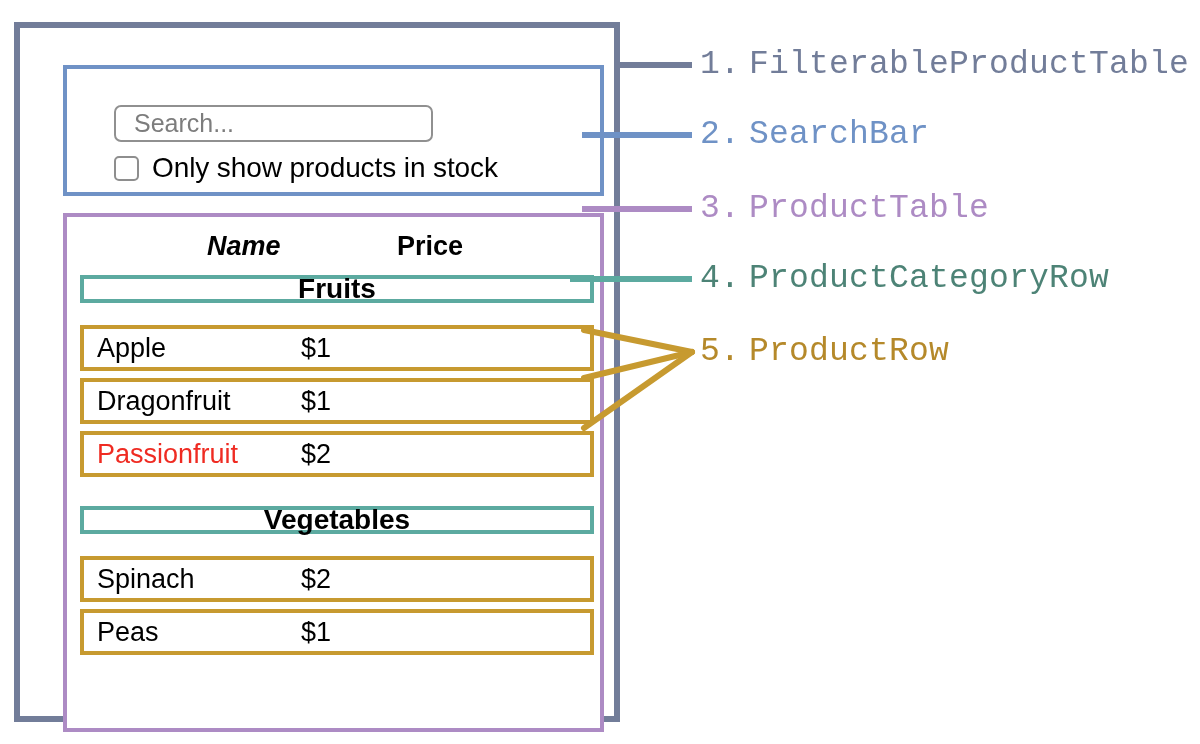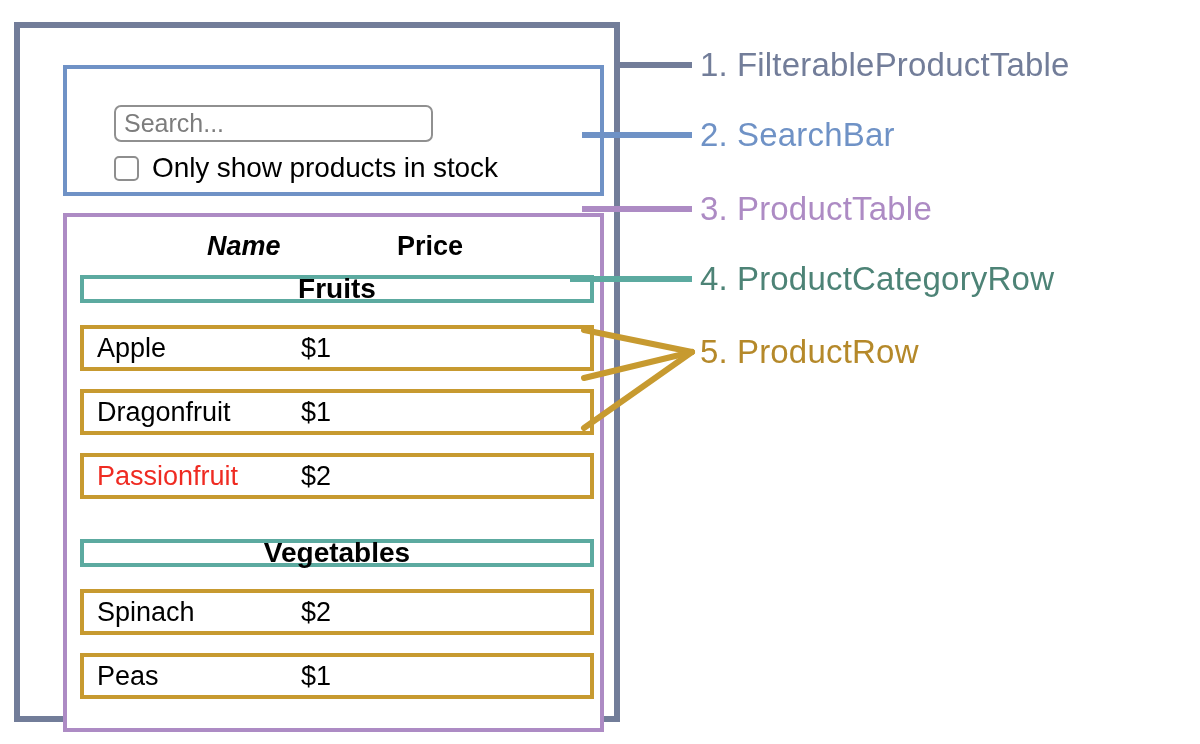--- a/index.html
+++ b/index.html
@@ -114,7 +114,7 @@
   #connectors { position: absolute; left: 0; top: 0; width: 1200px; height: 744px; pointer-events: none; }
 
   
-  #legend { position: absolute; left: 0; top: 0; width: 1020px; height: 744px; }
+  #legend { position: absolute; left: 0; top: 0; width: 1020px; height: 744px; font-family: Liberation Mono, monospace; }
   .legend-item {
     position: absolute;
     left: 700px;

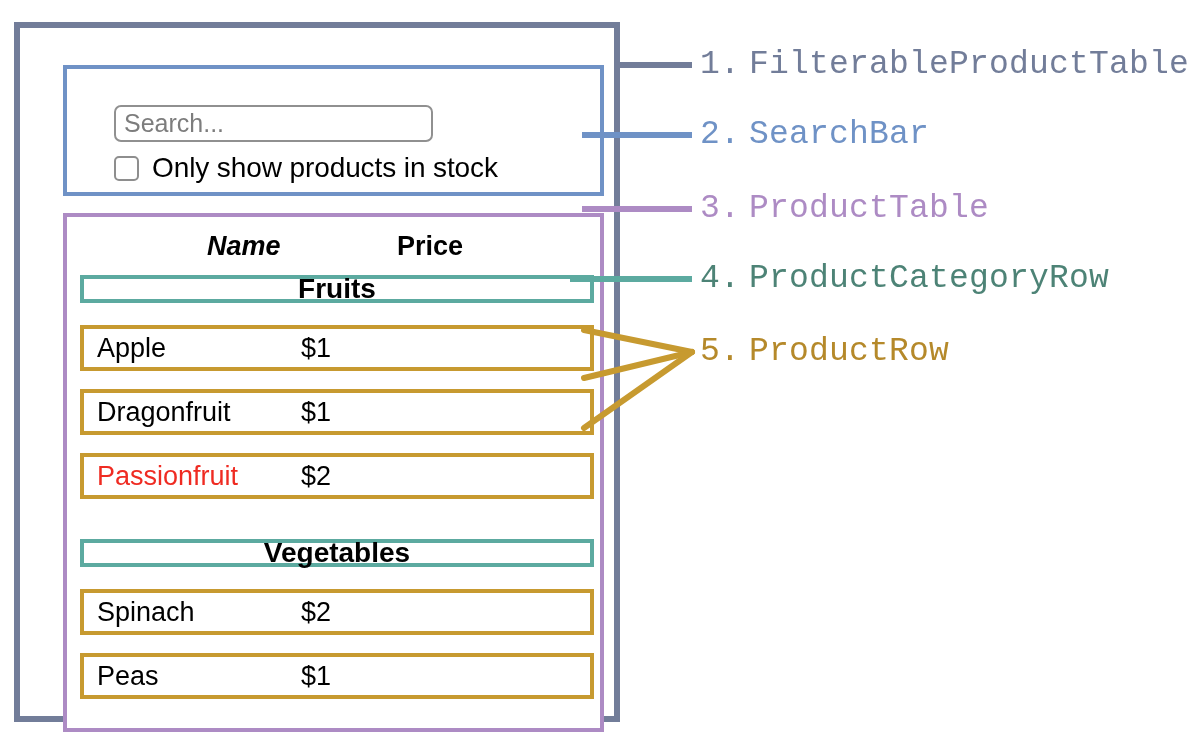--- a/index.html
+++ b/index.html
@@ -38,7 +38,7 @@
     font-family: "Liberation Sans", sans-serif;
     font-size: 25px;
     color: #6d28d9;
-    padding: 0 8px;
+    padding: 0 18px;
     line-height: 33px;
     outline: none;
   }

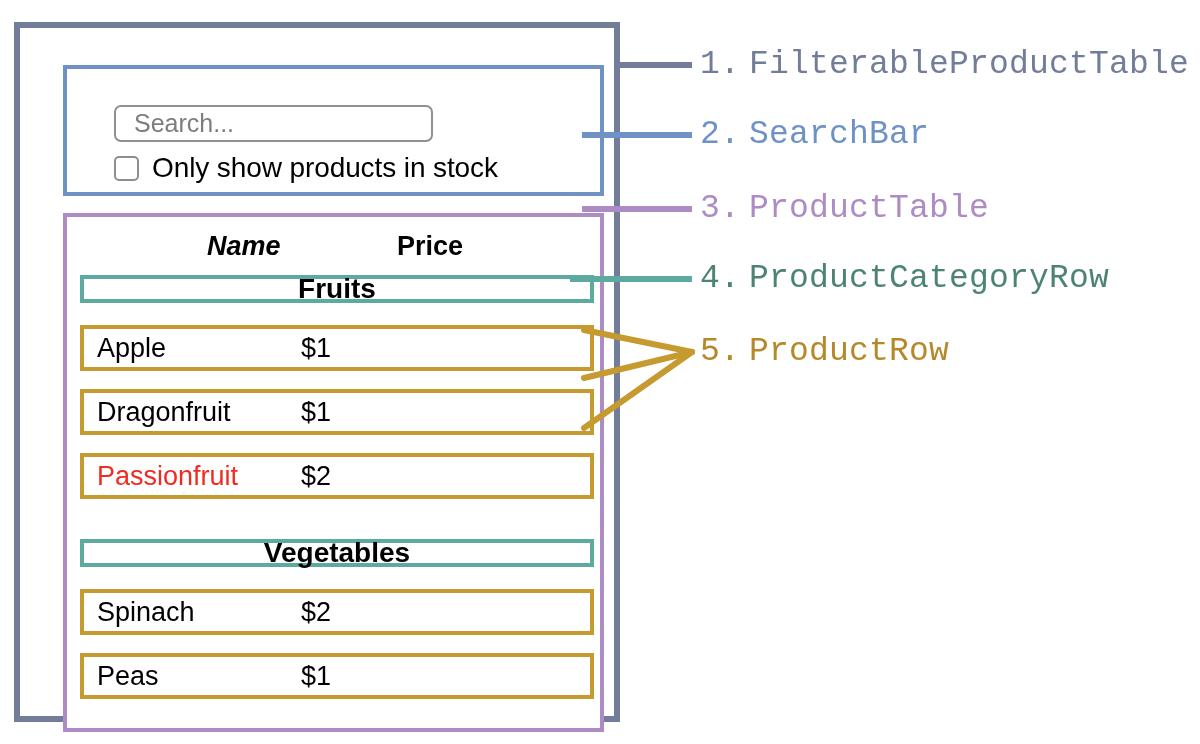--- a/index.html
+++ b/index.html
@@ -95,7 +95,7 @@
     height: 46px;
     border: 4px solid var(--c-row);
     background: #fff;
-    margin-bottom: 18px;
+    margin-bottom: 7px;
   }
   .product-row .cell-name {
     position: absolute; left: 13px; top: 50%;

